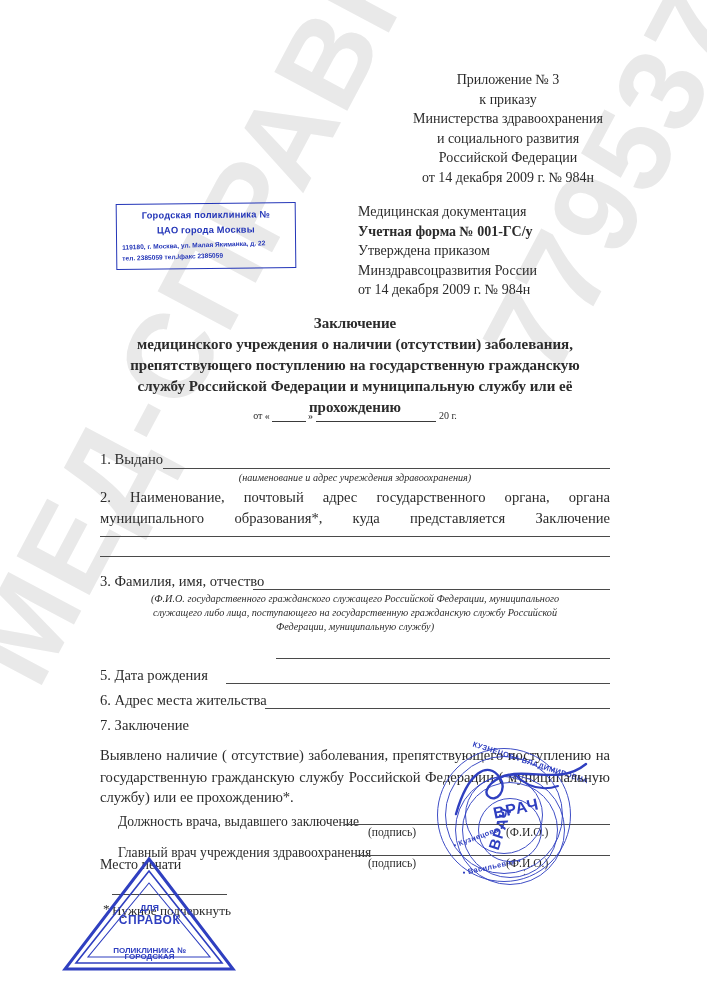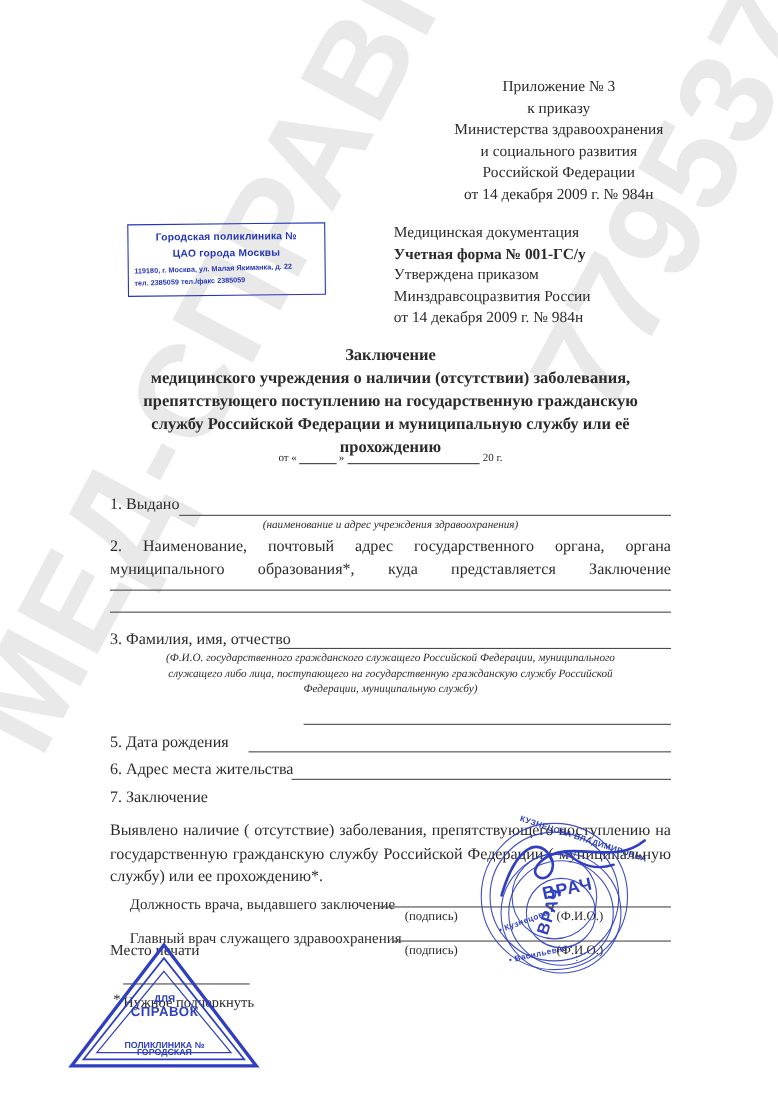--- a/index.html
+++ b/index.html
@@ -253,7 +253,7 @@
     <div class="sig-cap" style="left:368px;top:826px;">(подпись)</div>
     <div class="sig-cap" style="left:506px;top:826px;">(Ф.И.О.)</div>
 
-    <div class="item" style="left:118px;top:843px;font-size:13.6px;">Главный врач служащего здравоохранения</div>
+    <div class="item" style="left:118px;top:843px;font-size:13.6px;">Главный врач учреждения здравоохранения</div>
     <div class="rule" style="left:357px;top:855px;width:253px;"></div>
     <div class="sig-cap" style="left:368px;top:857px;">(подпись)</div>
     <div class="sig-cap" style="left:506px;top:857px;">(Ф.И.О.)</div>

